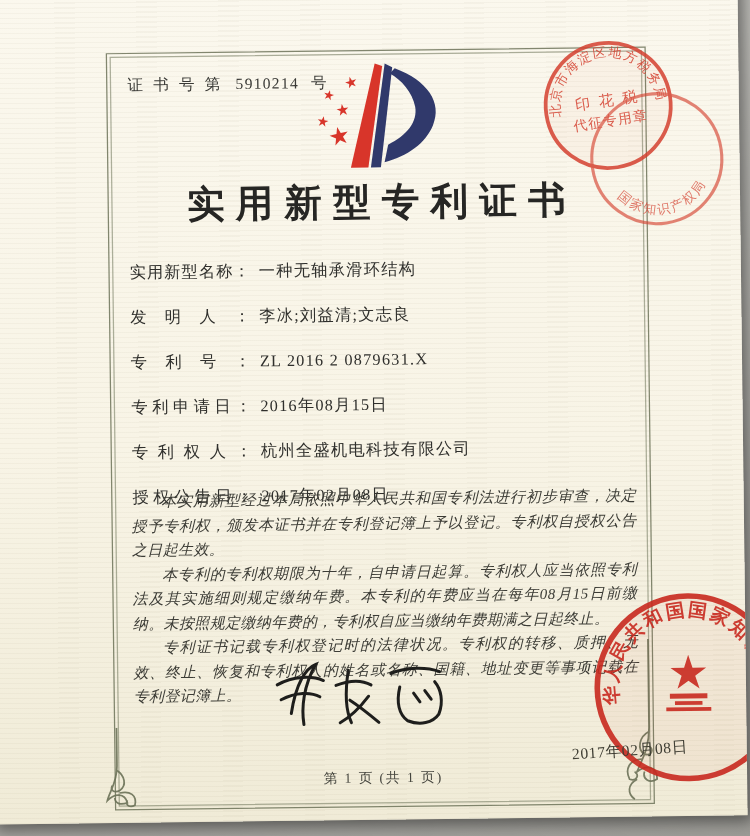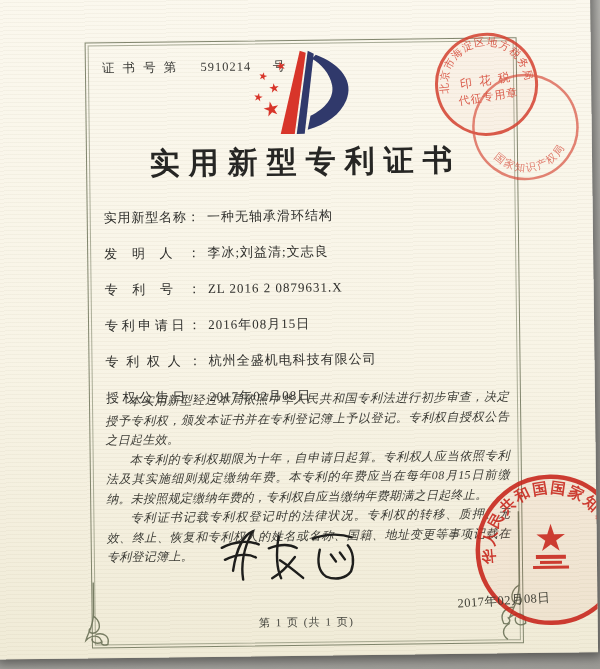--- a/index.html
+++ b/index.html
@@ -17,7 +17,7 @@
          border:1px solid rgba(108,114,88,0.85);}
   .frame::after{content:"";position:absolute;inset:2px;border:1px solid rgba(108,114,88,0.55);}
   .certno{position:absolute;left:117px;top:74px;font-size:12.5px;color:#3a3a36;letter-spacing:2.5px;}
-  .certno .num{letter-spacing:1px;margin:0 16px;text-align:center;}
+  .certno .num{letter-spacing:1px;margin:0 4px;text-align:center;}
   .logo{position:absolute;left:252px;top:62px;}
   .title{position:absolute;left:100px;top:158px;width:430px;text-align:center;
          font-size:30px;font-weight:700;color:#262624;letter-spacing:9px;text-indent:9px;}

